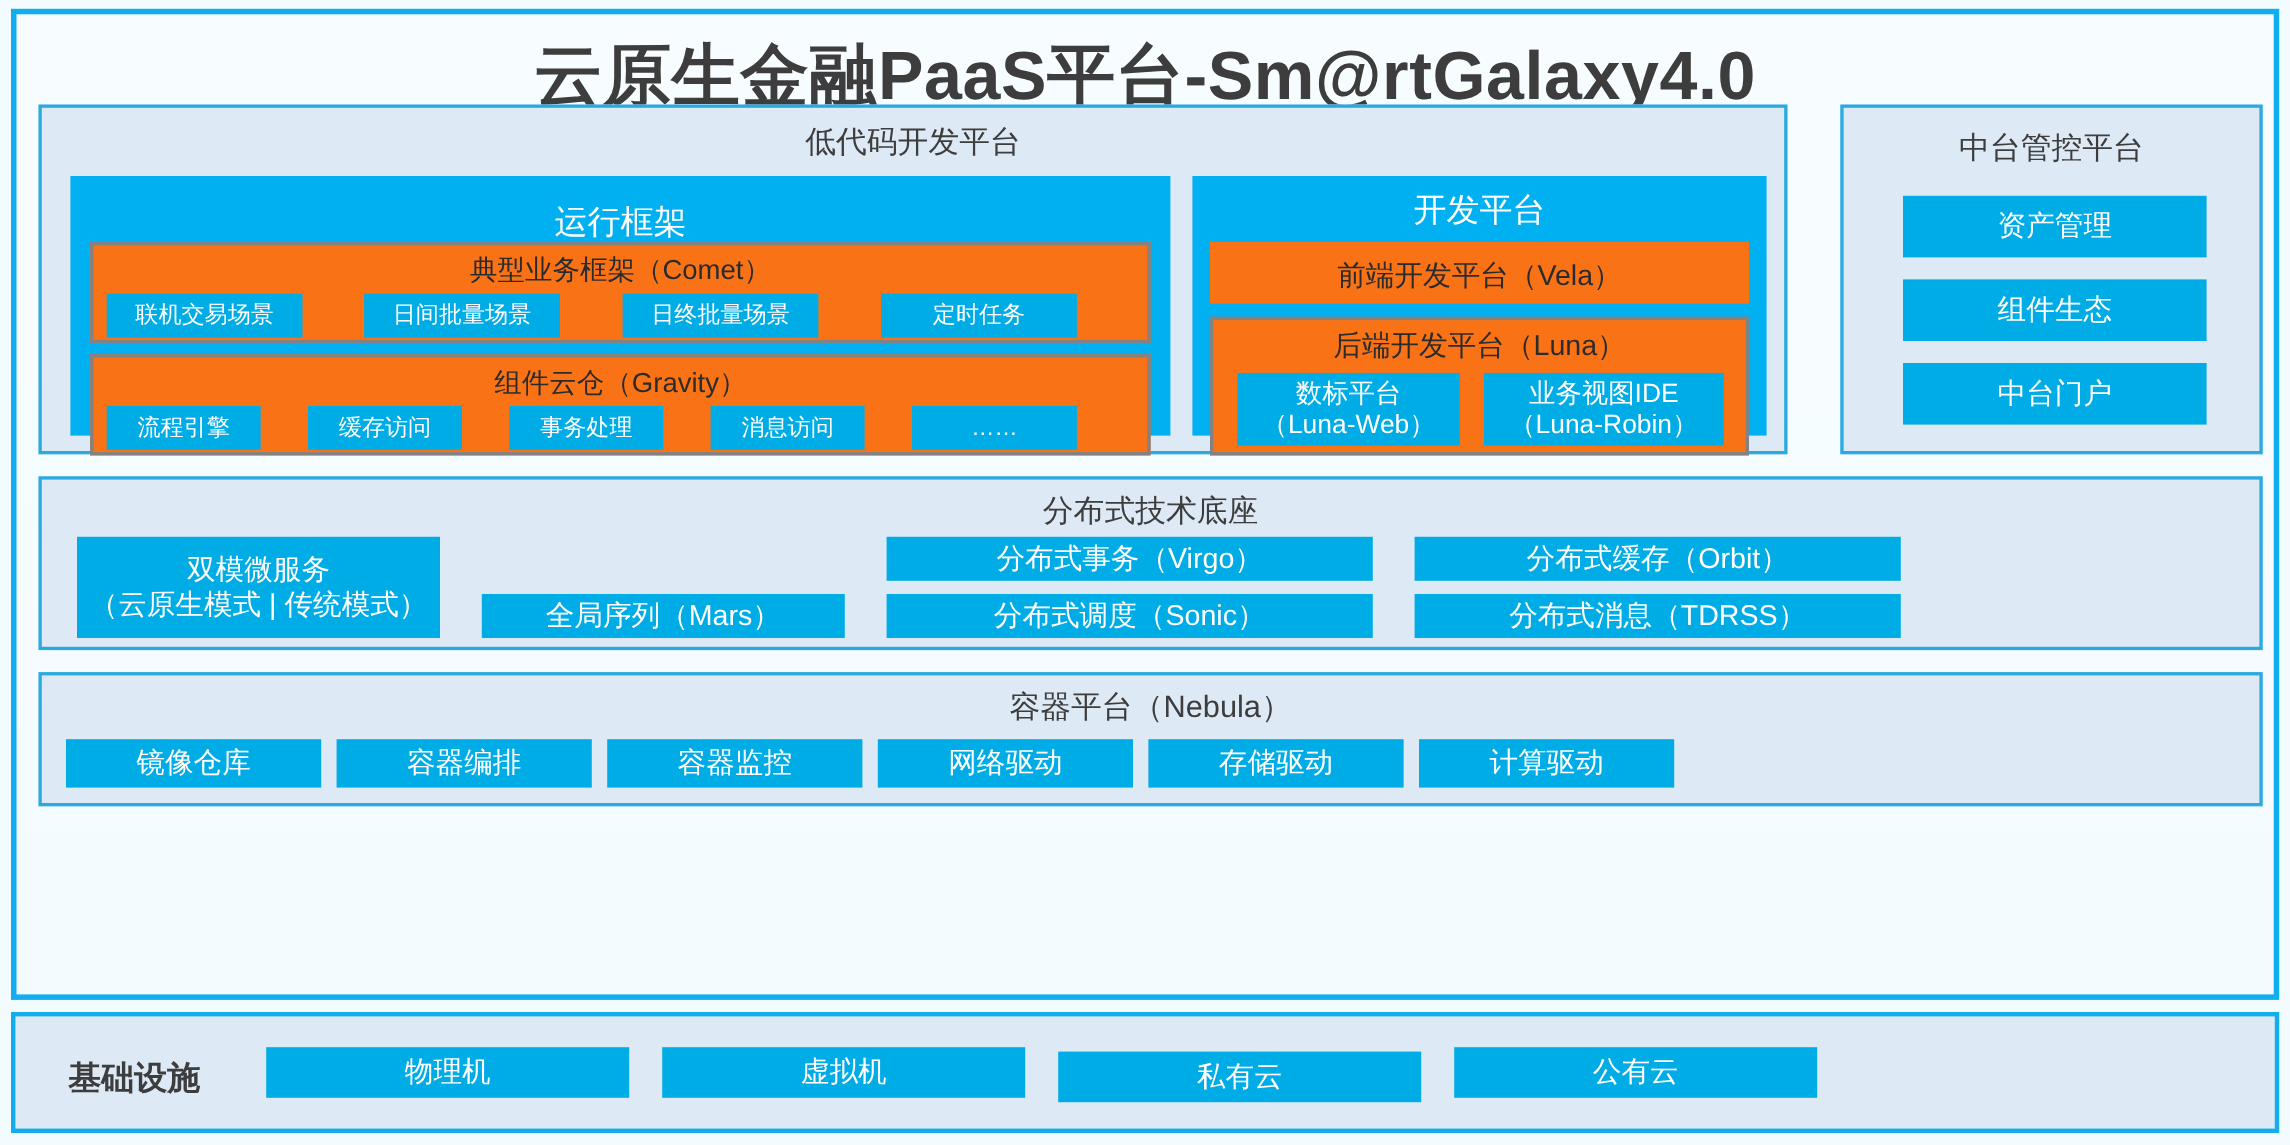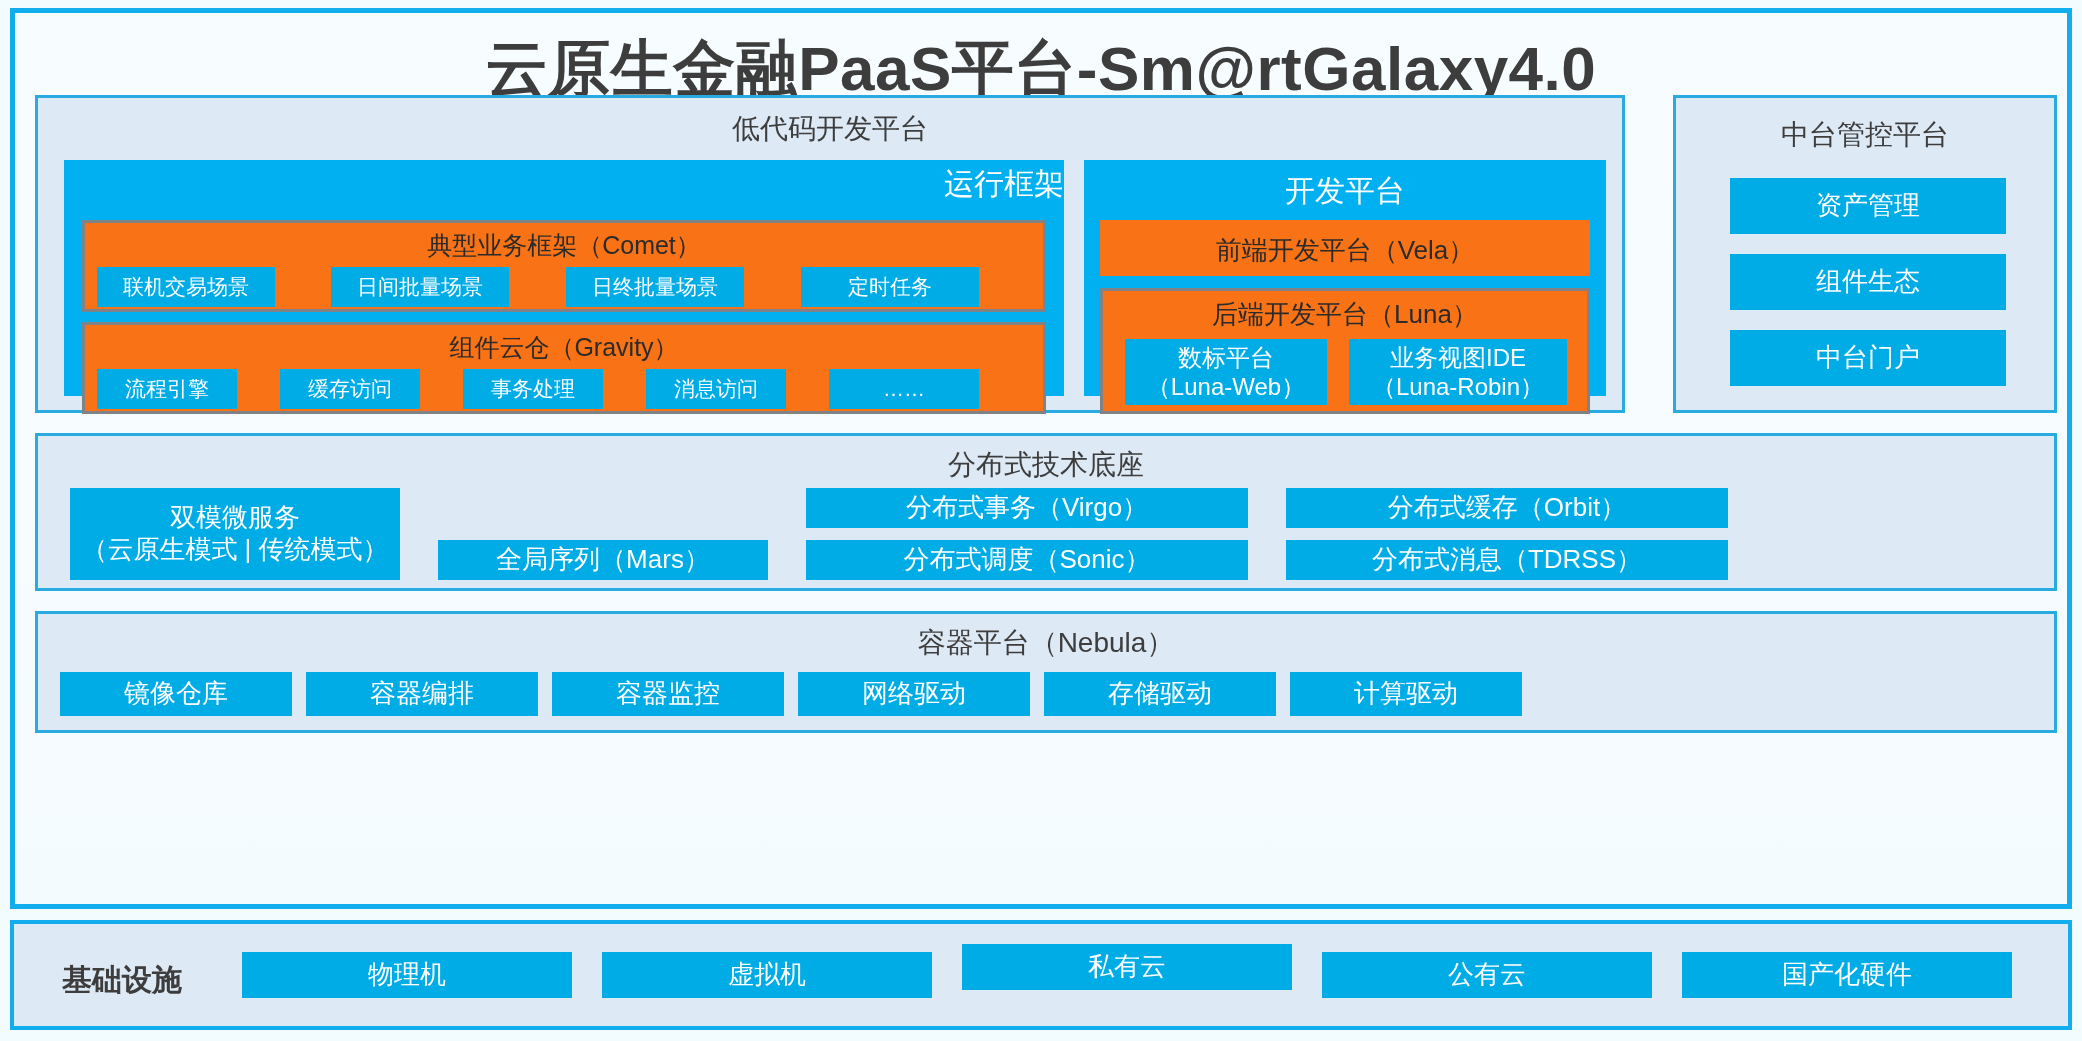--- a/index.html
+++ b/index.html
@@ -150,7 +150,7 @@
       <div class="panel-title" style="top:12px;">低代码开发平台</div>
 
       <div class="cyan-group" style="left:26px; top:62px; width:1000px; height:236px;">
-        <div class="cyan-group-title" style="top:4px;text-align:right;">运行框架</div>
+        <div class="cyan-group-title" style="top:22px;">运行框架</div>
 
         <div class="white-card" style="left:18px; top:60px; width:964px; height:92px;">
           <div class="white-card-title" style="top:6px;">典型业务框架（Comet）</div>

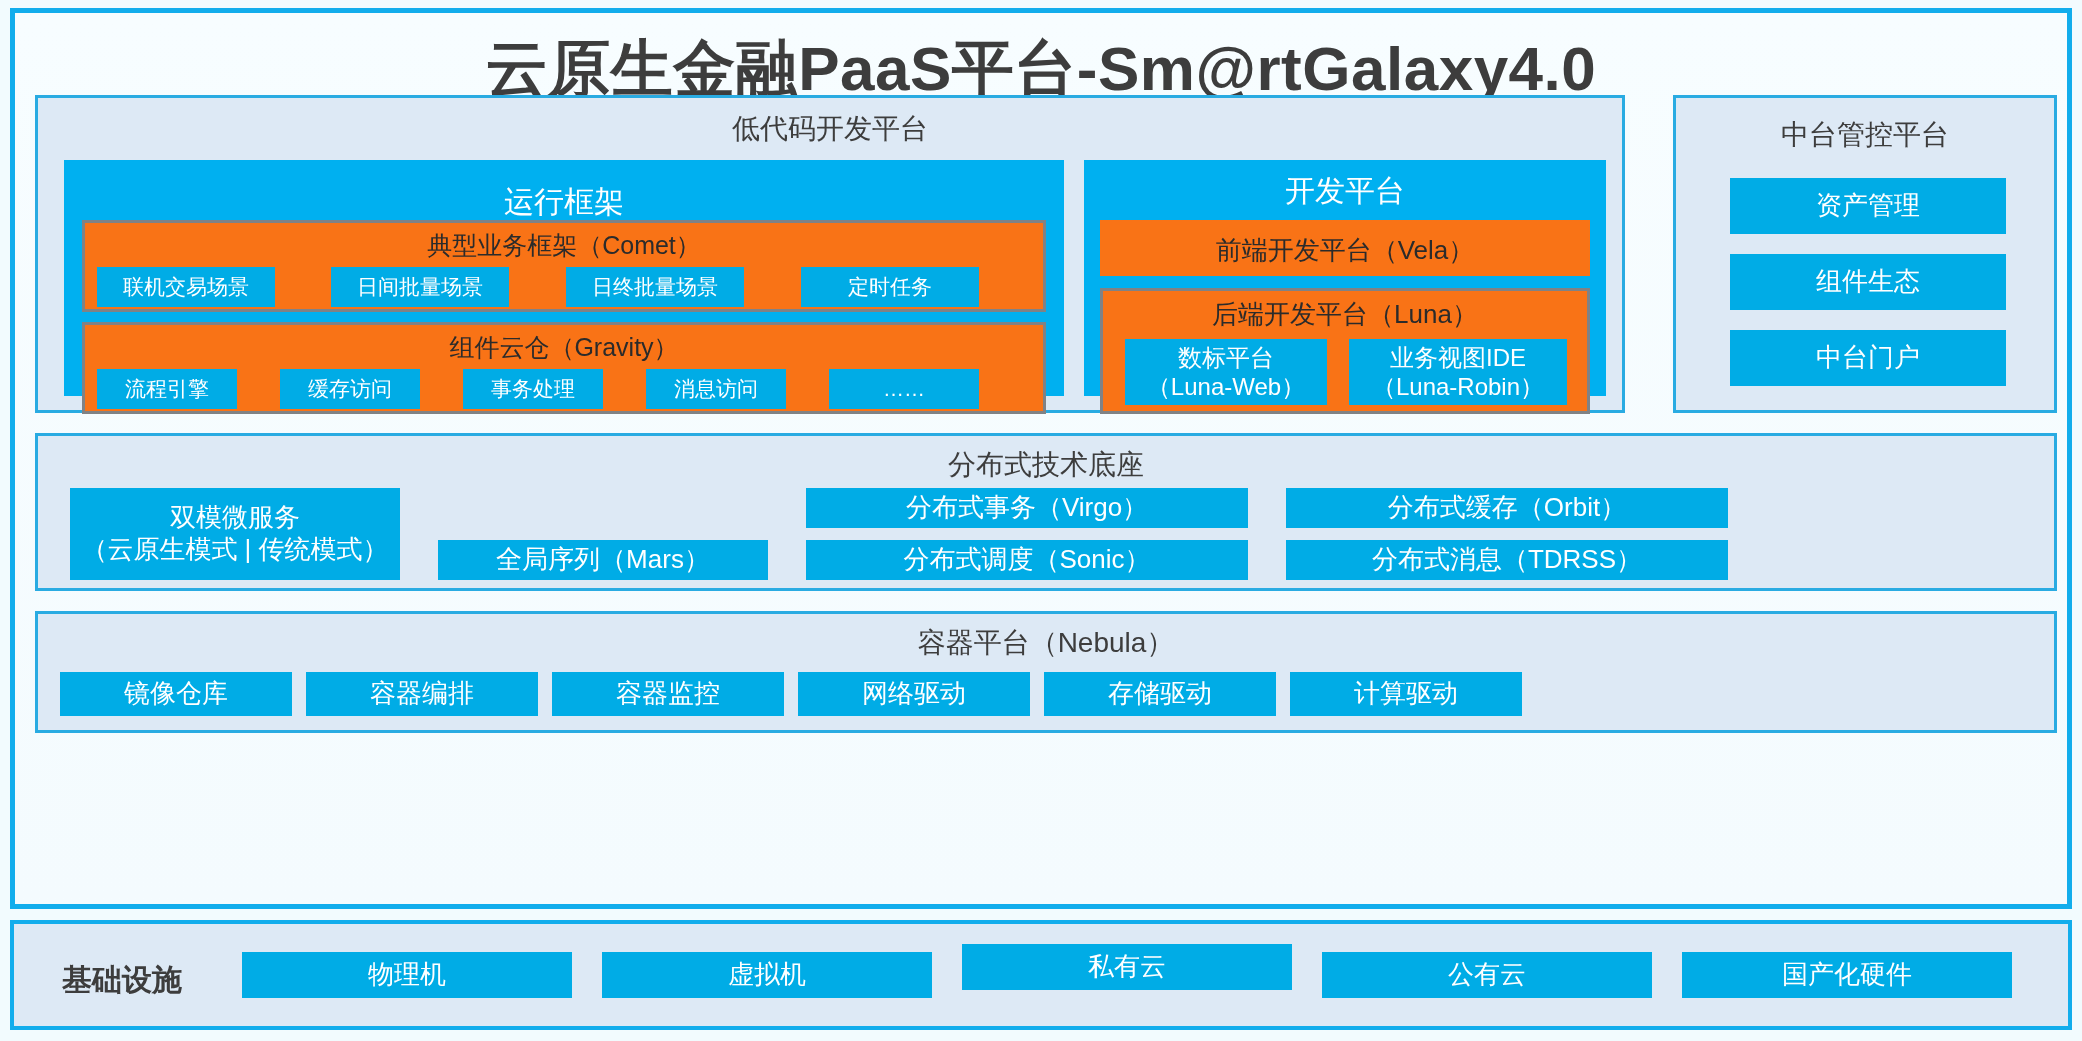--- a/index.html
+++ b/index.html
@@ -226,7 +226,7 @@
     <div class="infra-label">基础设施</div>
     <div class="chip xl" style="left:228px; top:28px; width:330px; height:46px;">物理机</div>
     <div class="chip xl" style="left:588px; top:28px; width:330px; height:46px;">虚拟机</div>
-    <div class="chip xl" style="left:948px; top:20px; width:330px; height:46px;">私有云</div>
+    <div class="chip xl" style="left:948px; top:32px; width:330px; height:46px;">私有云</div>
     <div class="chip xl" style="left:1308px; top:28px; width:330px; height:46px;">公有云</div>
     <div class="chip xl" style="left:1668px; top:28px; width:330px; height:46px;">国产化硬件</div>
   </div>

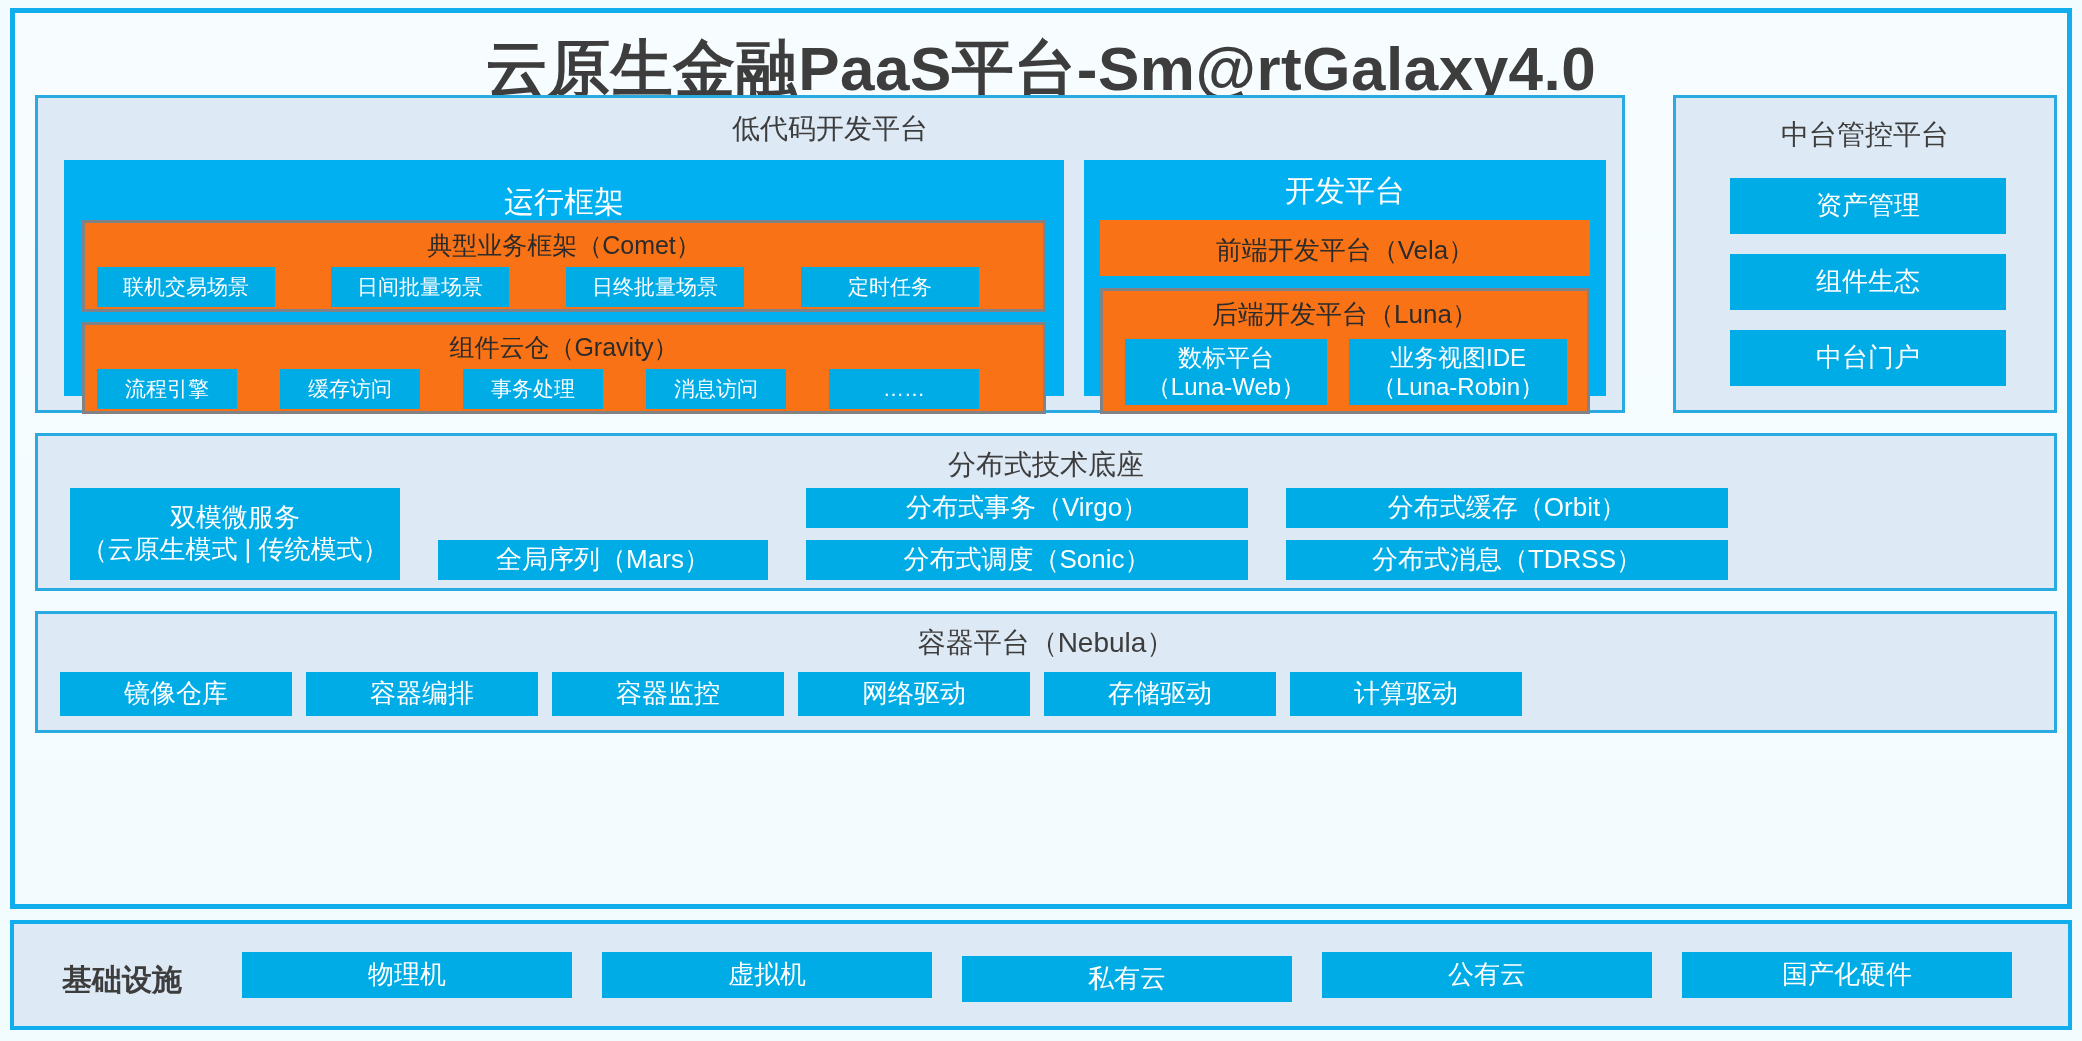--- a/index.html
+++ b/index.html
@@ -228,7 +228,6 @@
     <div class="chip xl" style="left:588px; top:28px; width:330px; height:46px;">虚拟机</div>
     <div class="chip xl" style="left:948px; top:32px; width:330px; height:46px;">私有云</div>
     <div class="chip xl" style="left:1308px; top:28px; width:330px; height:46px;">公有云</div>
-    <div class="chip xl" style="left:1668px; top:28px; width:330px; height:46px;">国产化硬件</div>
   </div>
 
 </div>

